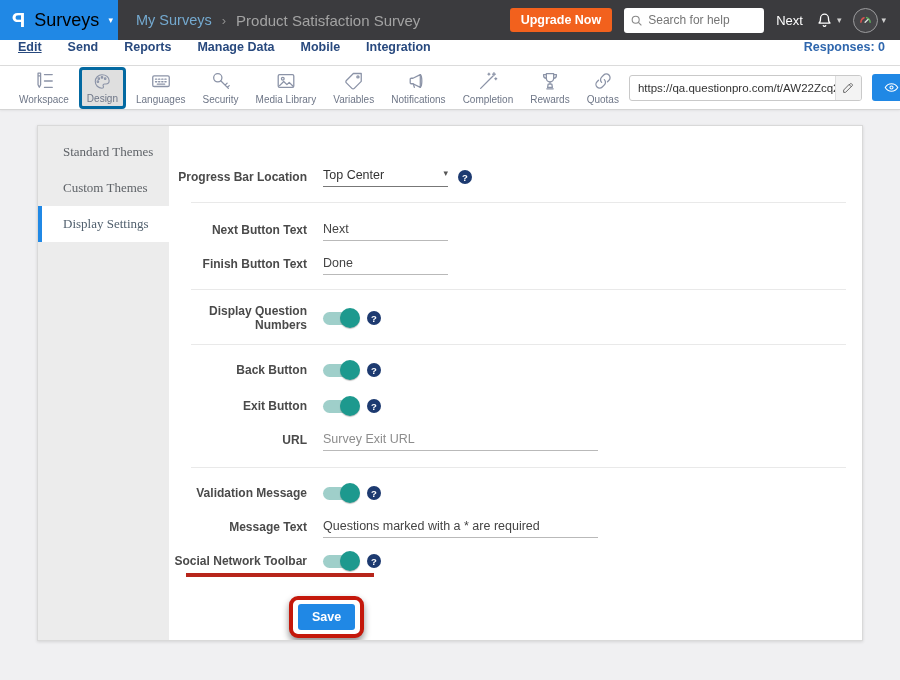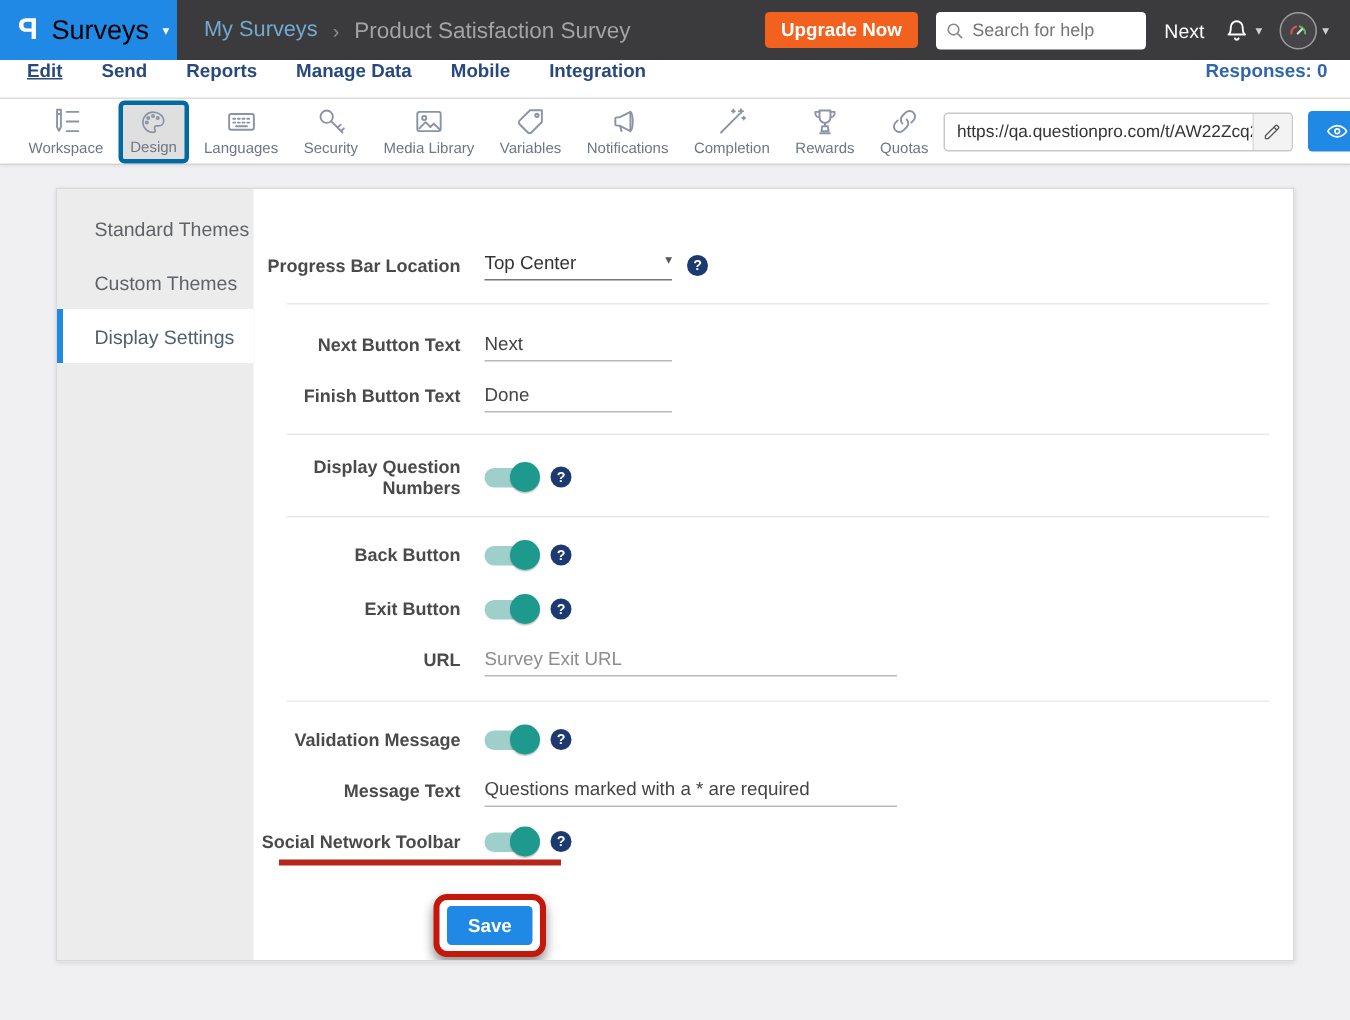--- a/index.html
+++ b/index.html
@@ -94,7 +94,7 @@
     position:absolute; left:37px; top:125px; width:826px; height:516px;
     background:#fff; border:1px solid #d9d9d9; box-shadow:0 1px 3px rgba(0,0,0,.12);
   }
-  .side { position:absolute; left:0; top:0; bottom:0; width:131px; background:#ececec; padding-top:8px; }
+  .side { position:absolute; left:0; top:0; bottom:0; width:131px; background:#ececec; padding-top:8px;font-family:Liberation Serif, serif; }
   .side-item {
     height:36px; display:flex; align-items:center; padding-left:25px;
     font-size:13px; color:#5f6368; cursor:pointer;

